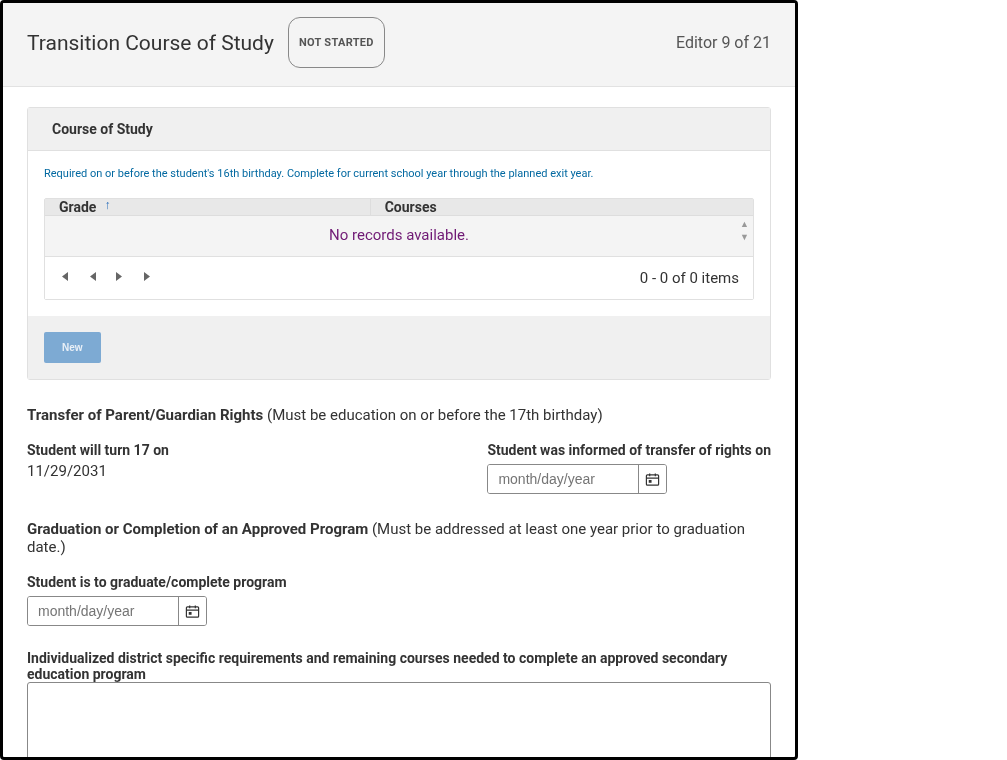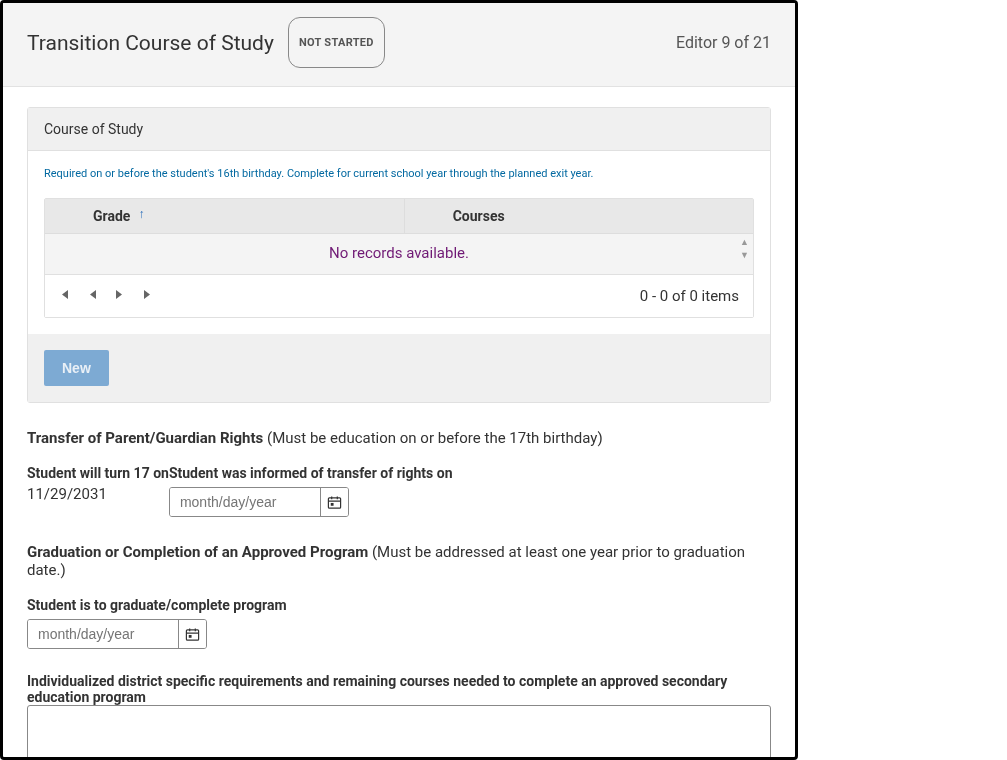--- a/index.html
+++ b/index.html
@@ -62,8 +62,8 @@
   .panel-header {
     background: #f0f0f0;
     border-bottom: 1px solid #e0e0e0;
-    padding: 13px 16px;
-    font-weight: 400;
+    padding: 13px 24px;
+    font-weight: 700;
     font-size: 14px;
     color: #333;
   }

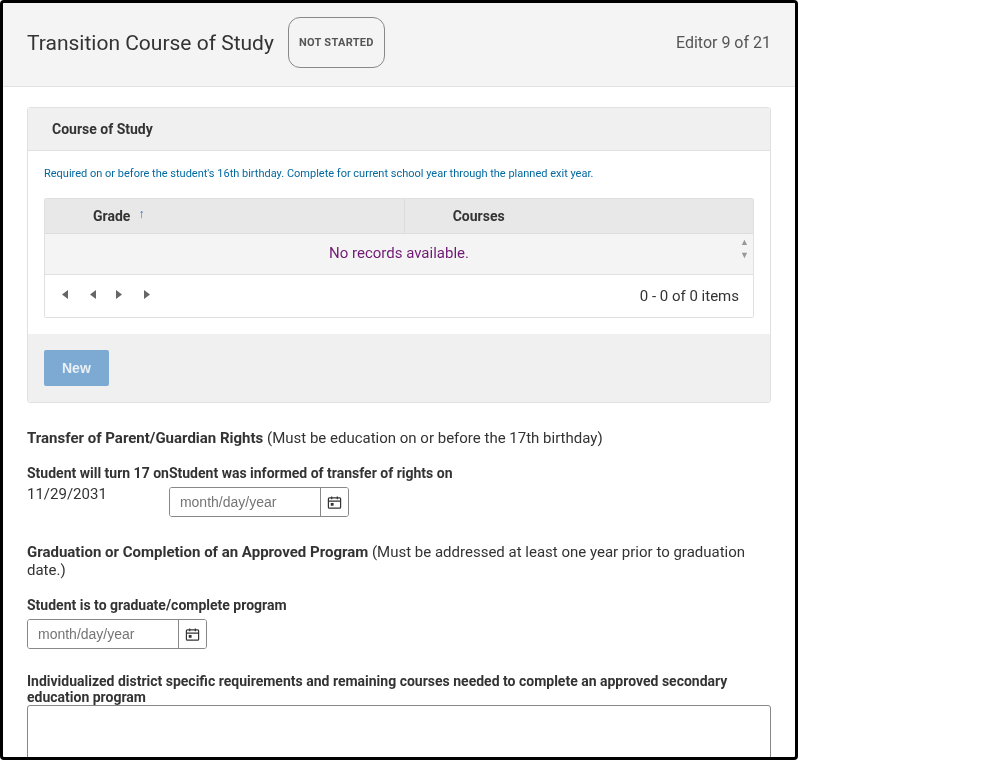--- a/index.html
+++ b/index.html
@@ -85,14 +85,13 @@
     border-bottom: 1px solid #ddd;
   }
   .grid-col {
-    padding: 9px 14px;
+    padding: 0 14px;
     font-weight: 700;
     font-size: 14px;
     color: #333;
     display: flex;
     align-items: flex-start;
     gap: 8px;
-    margin-left: 34px;
   }
   .grid-col.grade { width: 46%; border-right: 1px solid #ddd; }
   .grid-col.courses { flex: 1; }

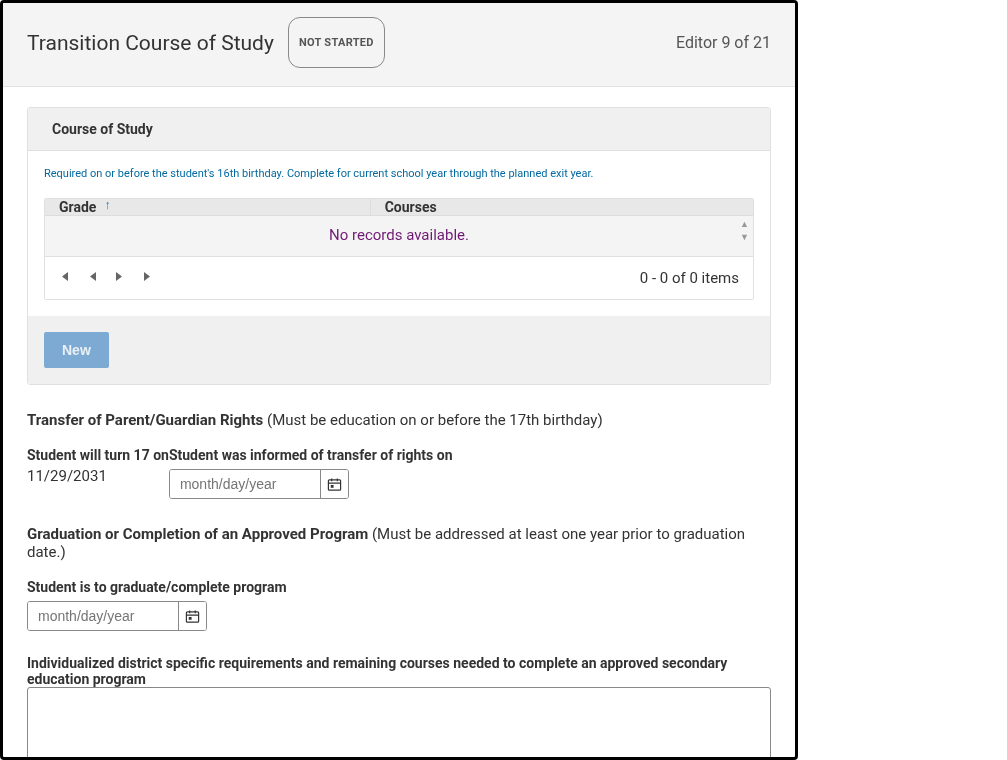--- a/index.html
+++ b/index.html
@@ -150,7 +150,7 @@
     color: #e8f0f8;
     border: none;
     padding: 10px 18px;
-    font-size: 14px;
+    font-size: 10px;
     font-weight: 600;
     border-radius: 2px;
     cursor: pointer;

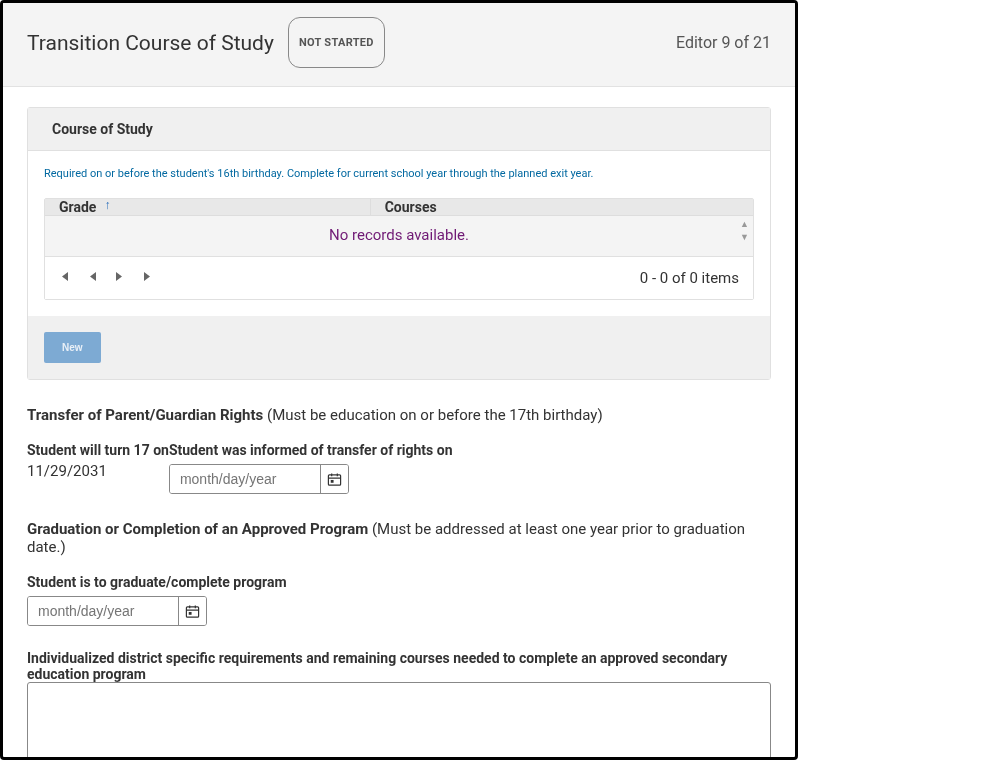--- a/index.html
+++ b/index.html
@@ -168,6 +168,7 @@
   .section-title .hint { font-weight: 400; }
   .row-2 {
     display: flex;
+    justify-content: space-between;
   }
   .field label {
     display: block;

